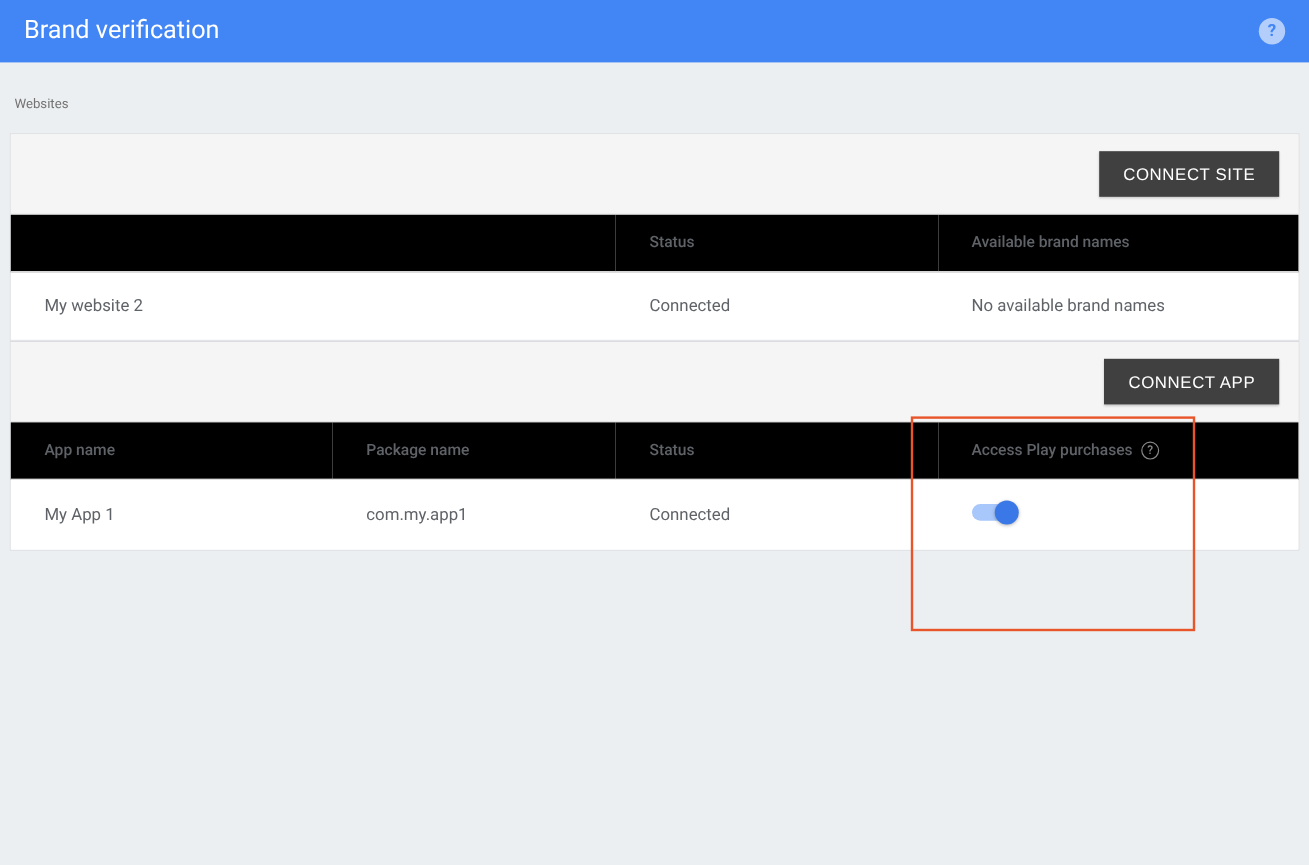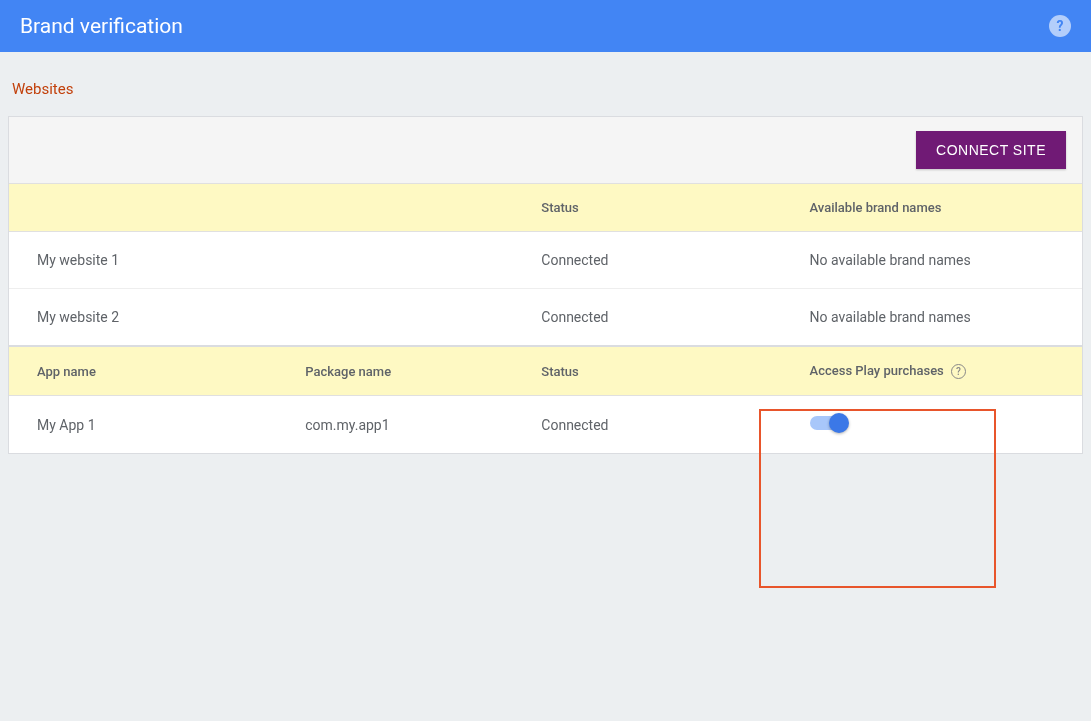--- a/index.html
+++ b/index.html
@@ -44,8 +44,8 @@
       padding: 0 8px;
     }
     .section-label {
-      color: #c2410c;
-      font-size: 15px;
+      color: #737373;
+      font-size: 11px;
       padding: 28px 0 18px 4px;
     }
     .card {

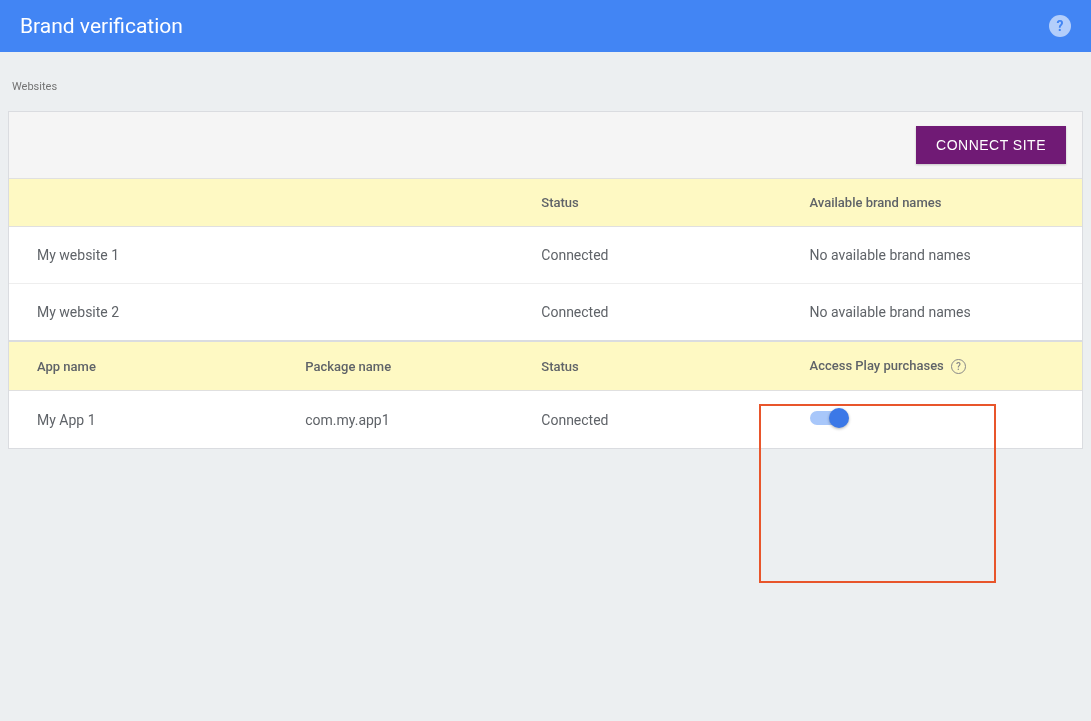--- a/index.html
+++ b/index.html
@@ -60,7 +60,7 @@
       border-bottom: 1px solid #e0e0e0;
     }
     .btn-primary {
-      background: #701a75;
+      background: #404040;
       color: #fff;
       border: none;
       padding: 11px 20px;

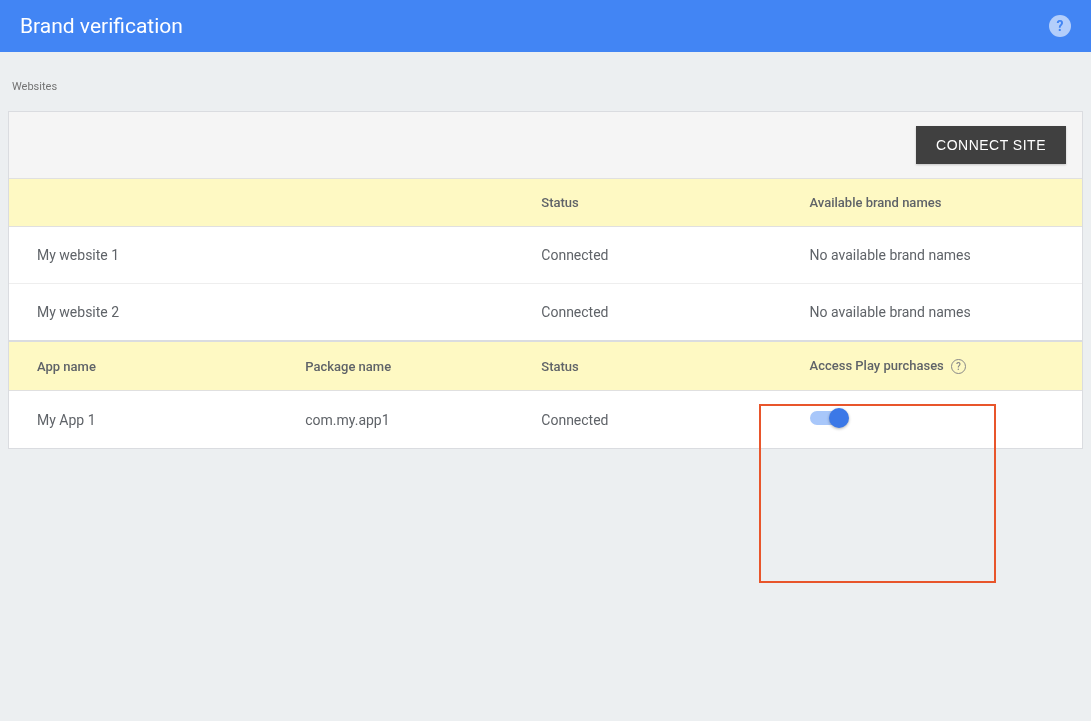--- a/index.html
+++ b/index.html
@@ -81,7 +81,7 @@
       color: #5f6368;
       padding: 16px 12px 16px 28px;
       border-bottom: 1px solid #e0e0e0;
-      background: #fef9c3;
+      background: #000000;
     }
     .table td {
       font-size: 14px;

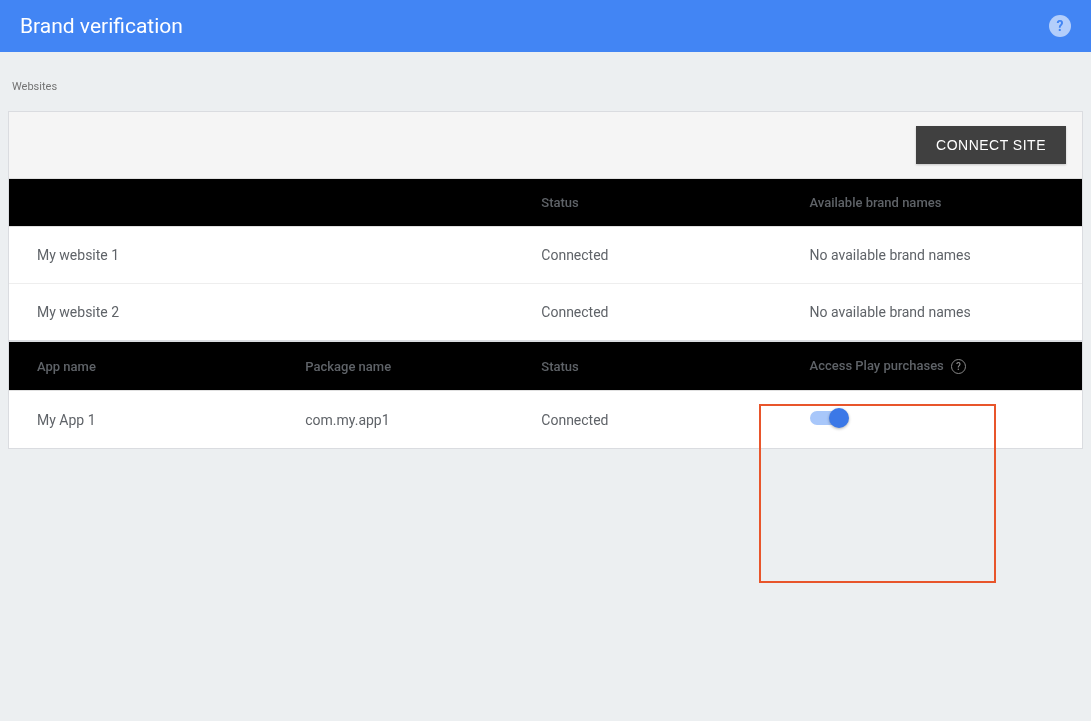--- a/index.html
+++ b/index.html
@@ -168,11 +168,6 @@
         </tr>
       </thead>
       <tbody>
-        <tr>
-          <td>My website 1</td>
-          <td>Connected</td>
-          <td>No available brand names</td>
-        </tr>
         <tr>
           <td>My website 2</td>
           <td>Connected</td>

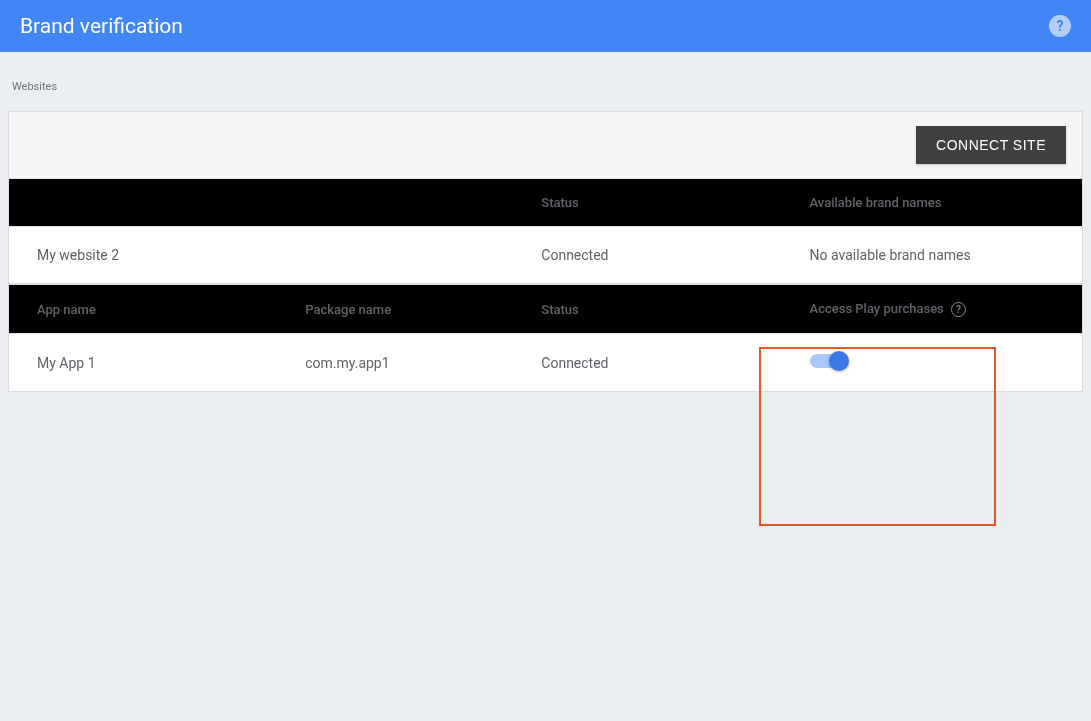--- a/index.html
+++ b/index.html
@@ -180,6 +180,9 @@
 
   <div class="apps-wrapper">
     <div class="card">
+      <div class="toolbar">
+        <button class="btn-primary">CONNECT APP</button>
+      </div>
       <table class="table">
         <thead>
           <tr>

